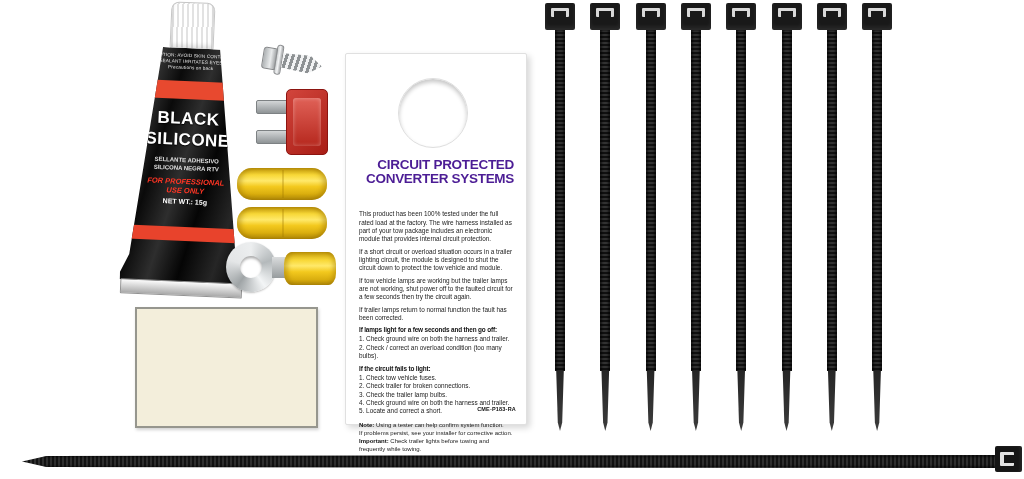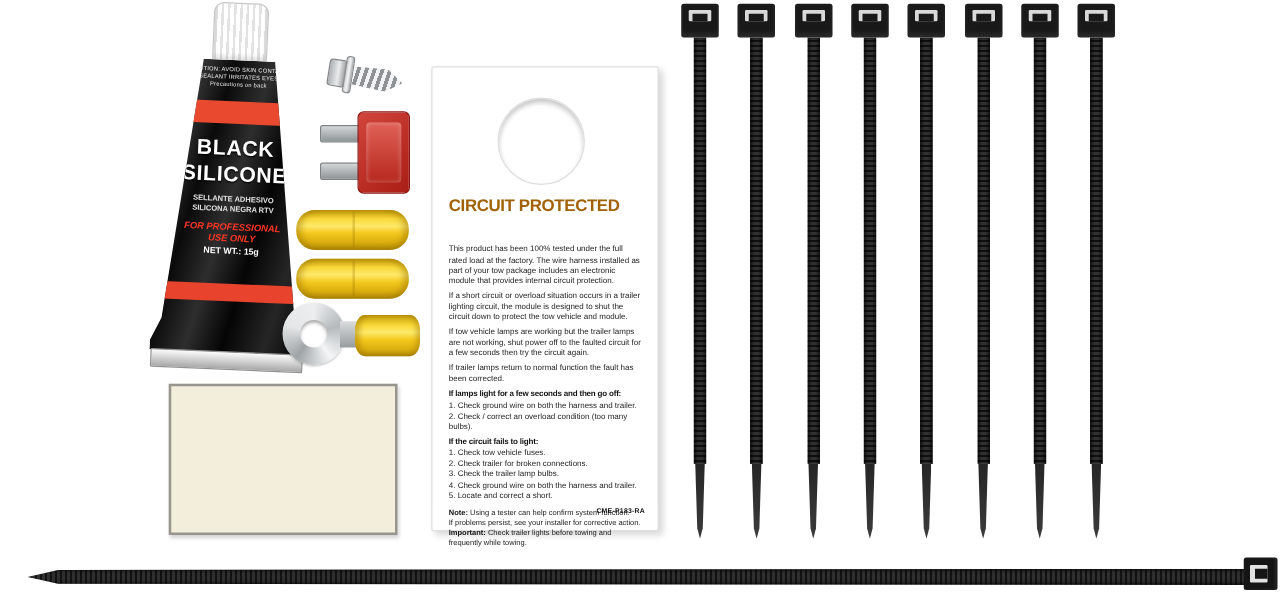--- a/index.html
+++ b/index.html
@@ -89,7 +89,7 @@
     box-shadow:inset 0 3px 4px rgba(0,0,0,.22), inset 0 -1px 1px rgba(255,255,255,.9); }
   .tag-text { position:absolute; left:13px; right:12px; top:104px; color:#1c1c1c; }
   .tag-title { font-size:13.5px; font-weight:bold; line-height:1.05; letter-spacing:-.3px;
-    margin-bottom:24px; color:#a16207; }
+    margin-bottom:24px; color:#4c1d95;text-align:right; }
   .tag-p { font-size:6.4px; line-height:1.3; margin-bottom:4px; color:#222; }
   .tag-h { font-size:6.4px; font-weight:bold; letter-spacing:-.15px; white-space:nowrap;
     margin:1px 0 2px; color:#111; }

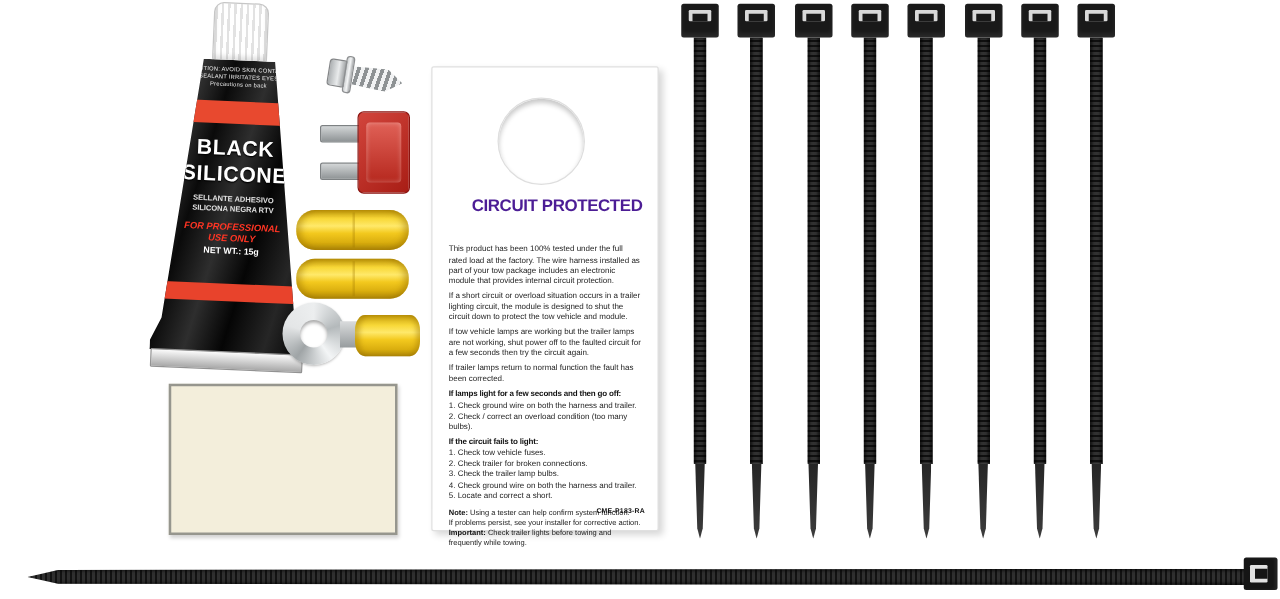--- a/index.html
+++ b/index.html
@@ -189,6 +189,7 @@
     <div class="tag-text">
       <div class="tag-title">
         <div>CIRCUIT PROTECTED</div>
+        <div>CONVERTER SYSTEMS</div>
       </div>
       <div class="tag-p">This product has been 100% tested under the full rated load at the factory. The wire harness installed as part of your tow package includes an electronic module that provides internal circuit protection.</div>
       <div class="tag-p">If a short circuit or overload situation occurs in a trailer lighting circuit, the module is designed to shut the circuit down to protect the tow vehicle and module.</div>

